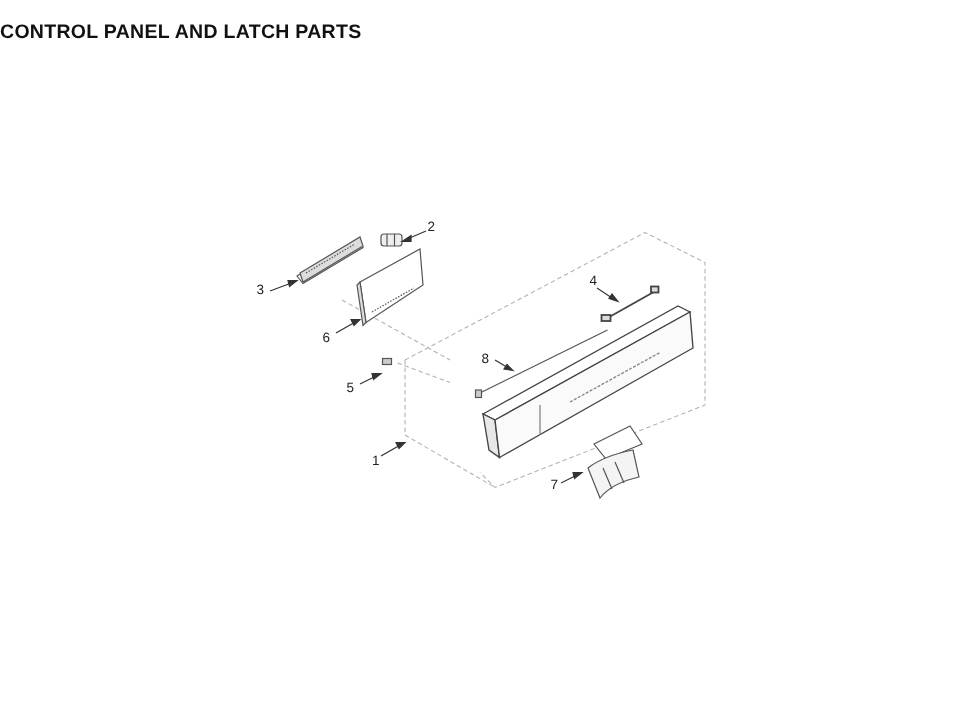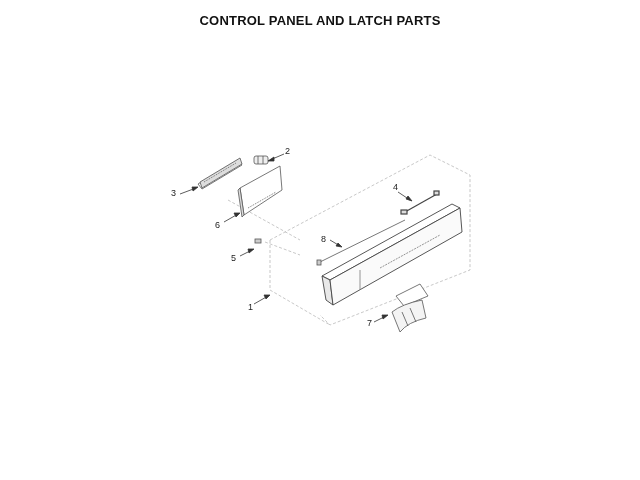--- a/index.html
+++ b/index.html
@@ -4,7 +4,7 @@
 <style>
   html, body { margin: 0; padding: 0; background: #ffffff; }
   body { width: 640px; height: 480px; position: relative; overflow: hidden; font-family: "Liberation Sans", sans-serif; }
-  .title { position: absolute; top: 13px; left: 0; width: 640px; text-align: center; font-size: 13px; font-weight: bold; color: #111; letter-spacing: 0.2px; }
+  .title { position: absolute; top: 13px; left: 0; width: 640px; text-align: left; font-size: 13px; font-weight: bold; color: #111; letter-spacing: 0.2px; }
   svg.diagram { position: absolute; left: 0; top: 0; }
   .callout { position: absolute; font-size: 9px; color: #222; font-family: "Liberation Sans", sans-serif; }
 </style>

